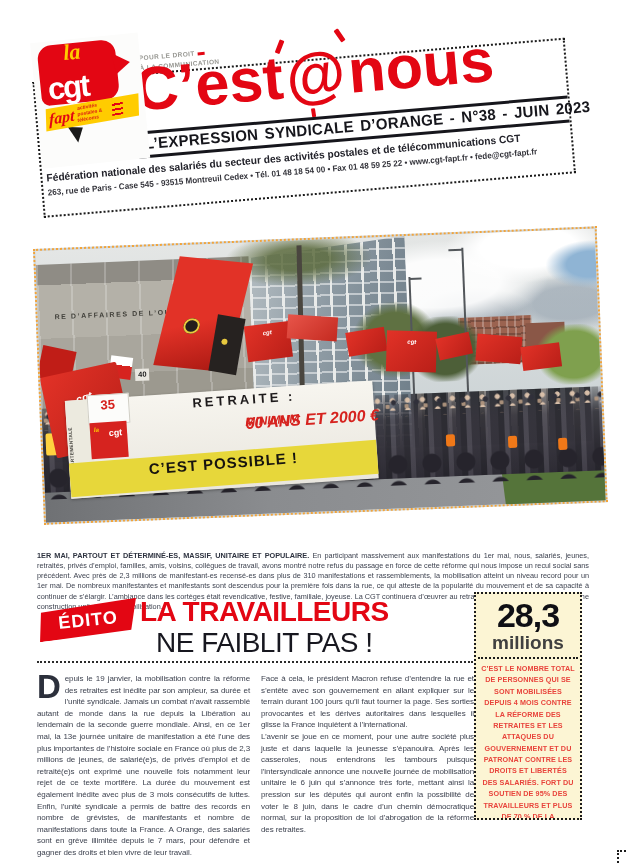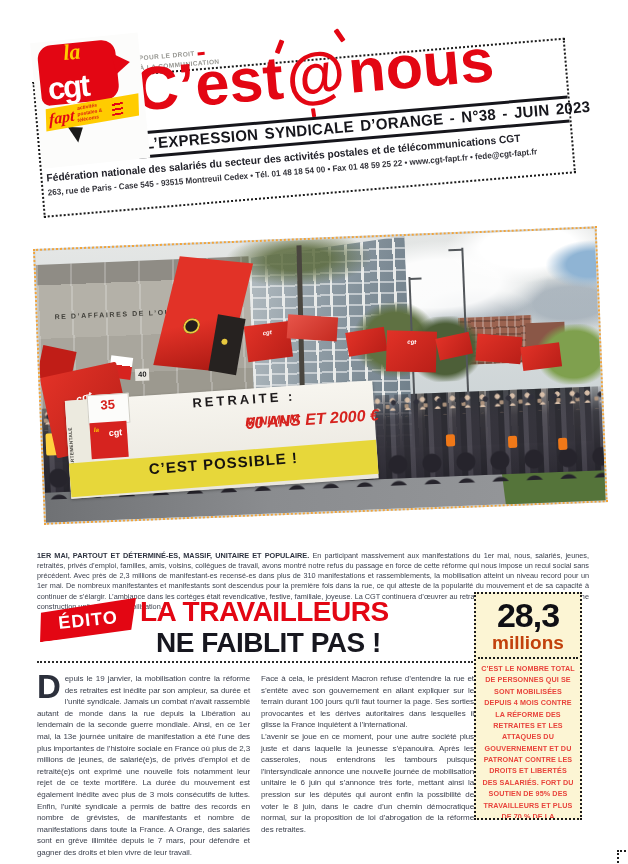--- a/index.html
+++ b/index.html
@@ -157,7 +157,7 @@
       transform:rotate(-6deg);clip-path:polygon(4% 14%,100% 0,92% 92%,0 100%);color:#fff;display:flex;
       align-items:center;justify-content:center;font-weight:800;font-size:18px;letter-spacing:1px;}
   .edito-t1{position:absolute;left:140px;top:596px;font-size:28px;font-weight:800;color:#e30613;letter-spacing:-.5px;}
-  .edito-t2{position:absolute;left:156px;top:627px;font-size:28px;font-weight:700;color:#17171f;letter-spacing:-.5px;}
+  .edito-t2{position:absolute;left:156px;top:627px;font-size:28px;font-weight:400;color:#17171f;letter-spacing:-.5px;}
   .edito-sep{position:absolute;left:37px;top:661px;width:436px;border-top:2.5px dotted #2b2b2b;}
   .edito-cols{position:absolute;left:37px;top:673px;width:437px;display:flex;gap:11px;}
   .col{width:213px;font-size:8px;line-height:1.45;letter-spacing:-.1px;text-align:justify;color:#3e4350;}

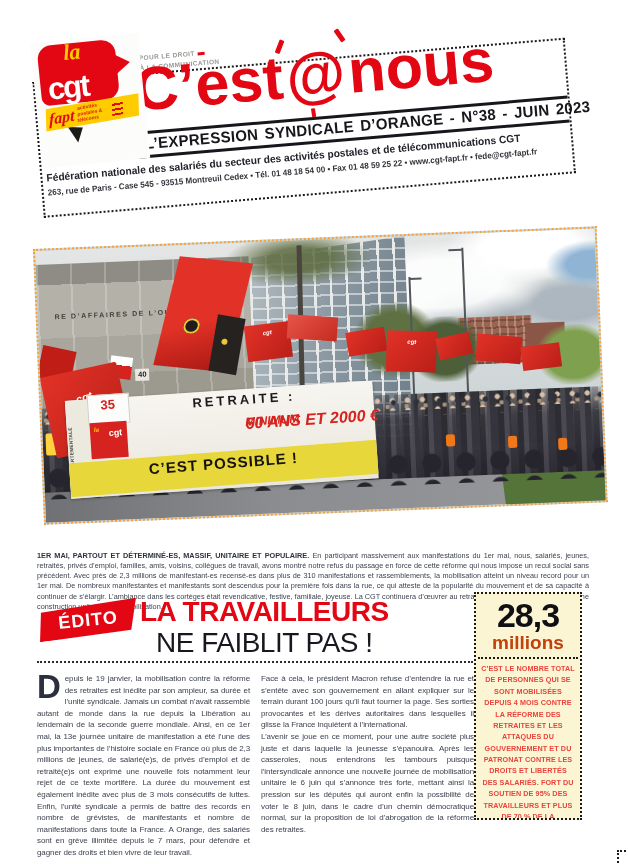--- a/index.html
+++ b/index.html
@@ -168,7 +168,7 @@
   .stat-box{position:absolute;left:474px;top:592px;width:108px;height:228px;box-sizing:border-box;
       background:#fcf5d4;border:2.5px dotted #1b1b1b;overflow:hidden;text-align:center;}
   .stat-number{font-size:34px;font-weight:800;color:#0f0f14;letter-spacing:-1px;margin-top:4px;line-height:1;}
-  .stat-unit{font-size:19px;font-weight:800;color:#c2410c;line-height:1;margin-top:1px;}
+  .stat-unit{font-size:19px;font-weight:800;color:#404040;line-height:1;margin-top:1px;}
   .stat-sep{border-top:2.5px dotted #1b1b1b;margin:5px 2px 4px;}
   .stat-text{font-size:7.2px;font-weight:800;color:#e8443c;line-height:1.58;padding:0 5px;letter-spacing:.1px;}
 

